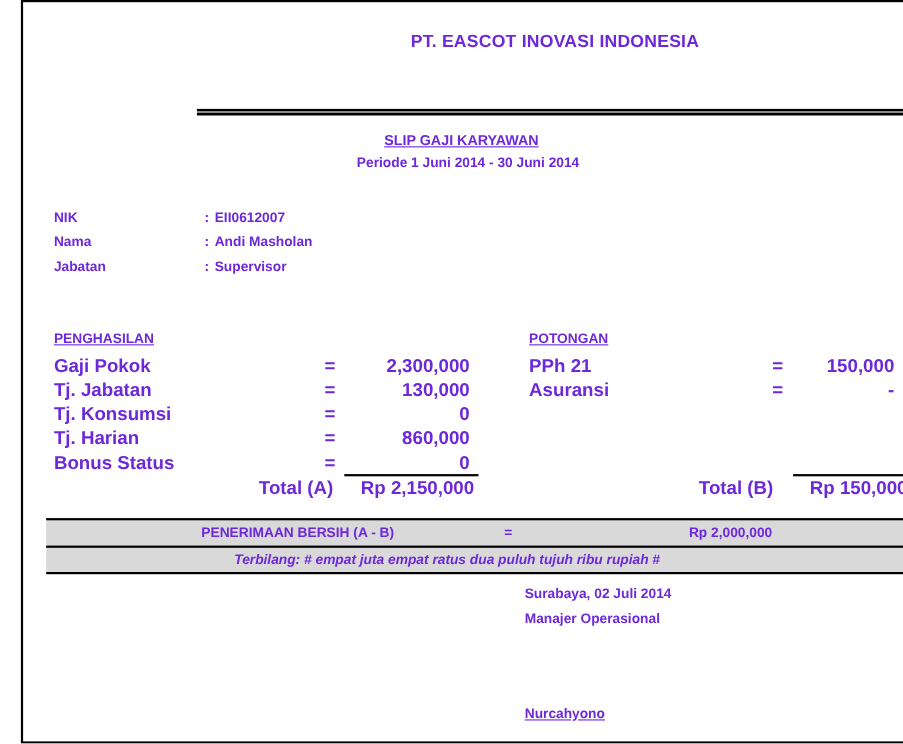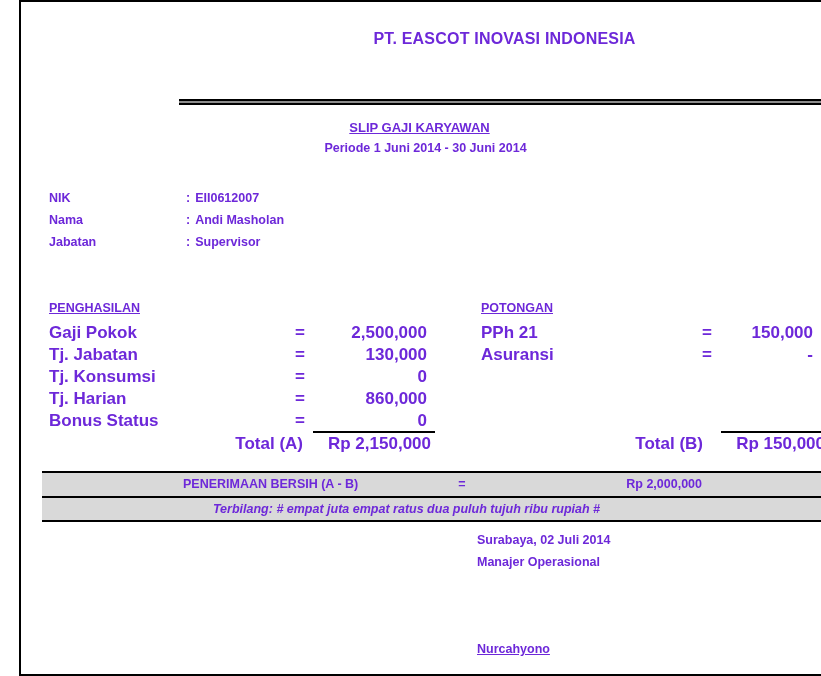--- a/index.html
+++ b/index.html
@@ -92,7 +92,7 @@
   <div class="row" style="top:321px">
     <span class="e-label">Gaji Pokok</span>
     <span class="e-eq">=</span>
-    <span class="e-amt">2,500,000</span>
+    <span class="e-amt">2,300,000</span>
   </div>
   <div class="row" style="top:343px">
     <span class="e-label">Tj. Jabatan</span>

